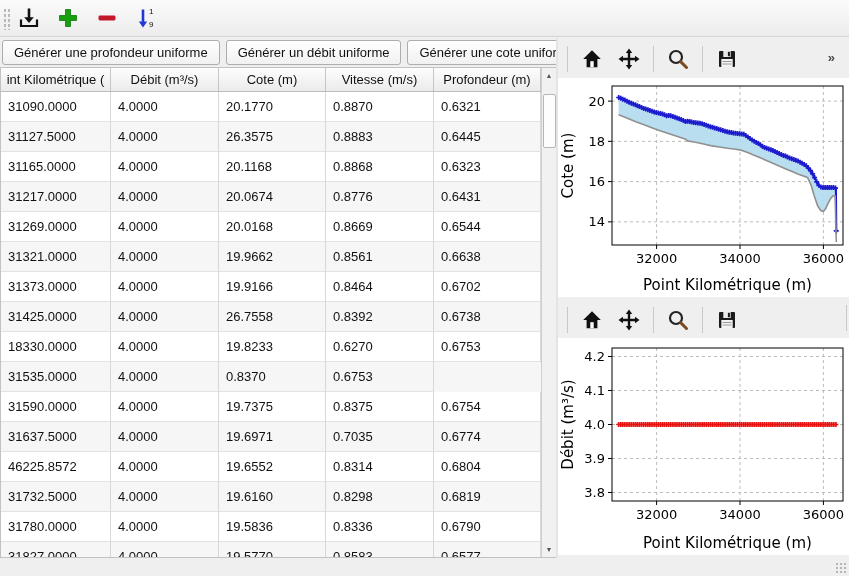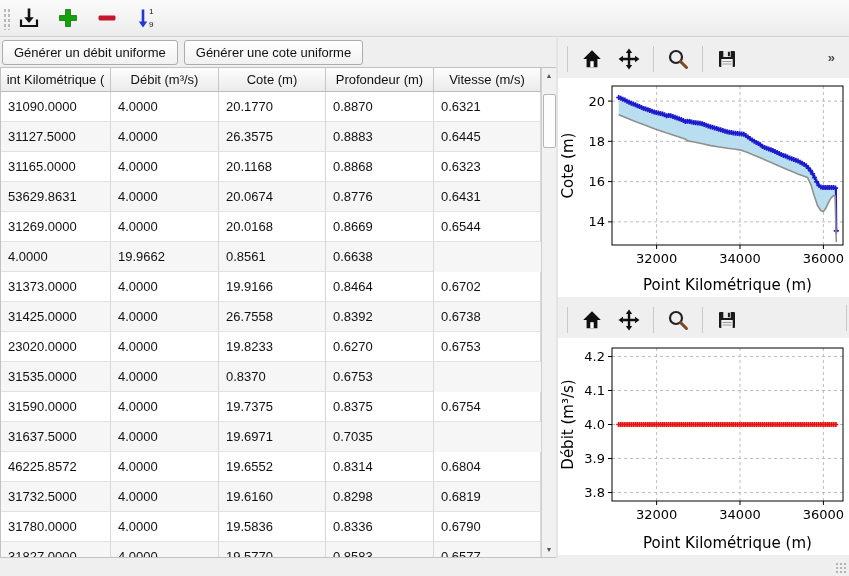--- a/index.html
+++ b/index.html
@@ -104,6 +104,7 @@
 </div>
 
 <div class="btn-row">
+  <button class="gen-btn">Générer une profondeur uniforme</button>
   <button class="gen-btn">Générer un débit uniforme</button>
   <button class="gen-btn">Générer une cote uniforme</button>
 </div>

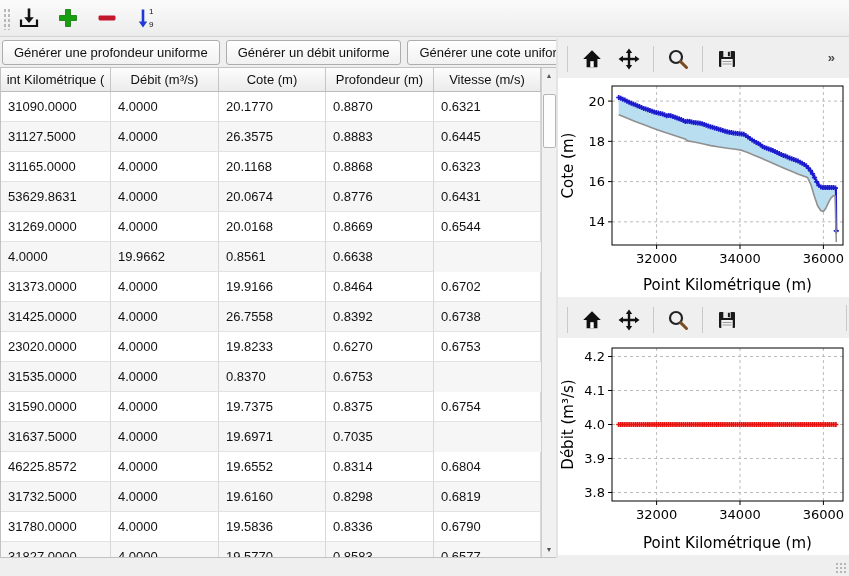--- a/index.html
+++ b/index.html
@@ -114,8 +114,8 @@
       <div class="th">int Kilométrique (</div>
       <div class="th">Débit (m³/s)</div>
       <div class="th">Cote (m)</div>
+      <div class="th">Vitesse (m/s)</div>
       <div class="th">Profondeur (m)</div>
-      <div class="th">Vitesse (m/s)</div>
     </div>
   <div class="tbody">
       <div class="trow">

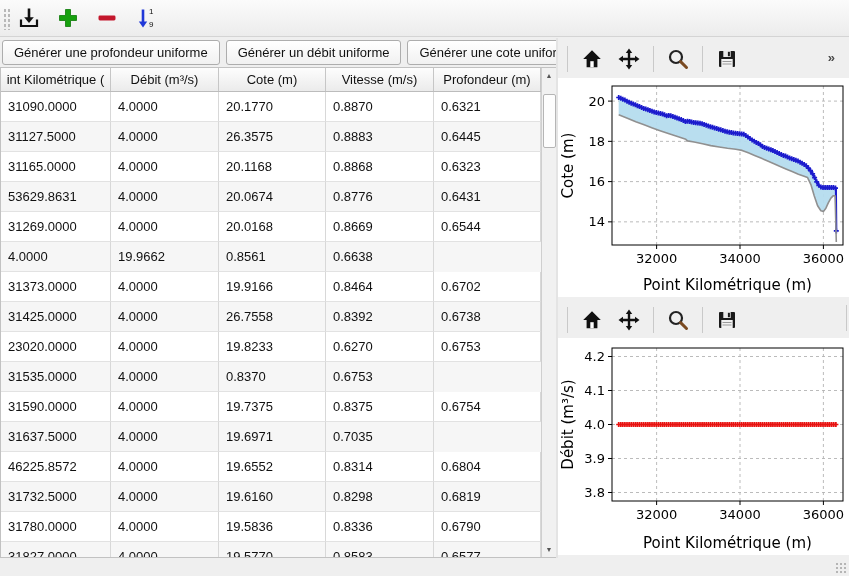--- a/index.html
+++ b/index.html
@@ -140,7 +140,7 @@
         <div class="td">0.6323</div>
       </div>
       <div class="trow">
-        <div class="td">53629.8631</div>
+        <div class="td">31217.0000</div>
         <div class="td">4.0000</div>
         <div class="td">20.0674</div>
         <div class="td">0.8776</div>

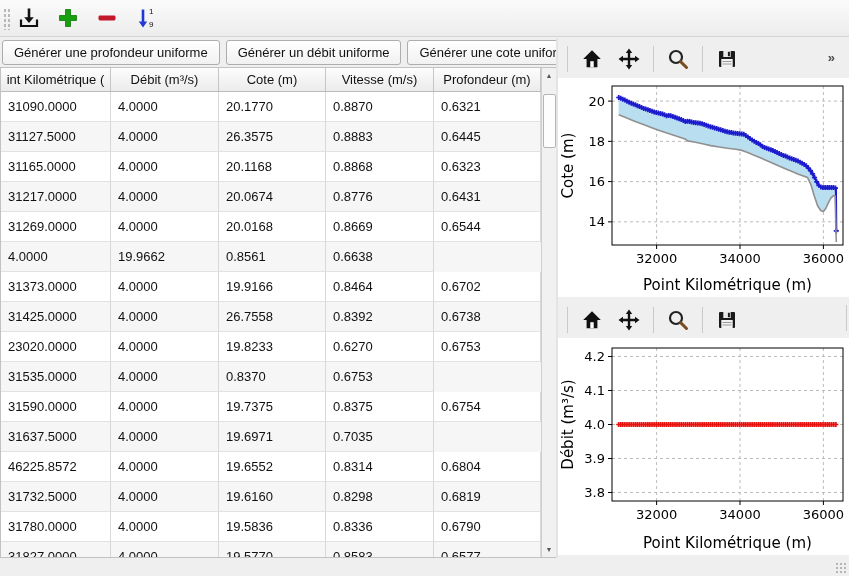--- a/index.html
+++ b/index.html
@@ -154,6 +154,7 @@
         <div class="td">0.6544</div>
       </div>
       <div class="trow">
+        <div class="td">31321.0000</div>
         <div class="td">4.0000</div>
         <div class="td">19.9662</div>
         <div class="td">0.8561</div>

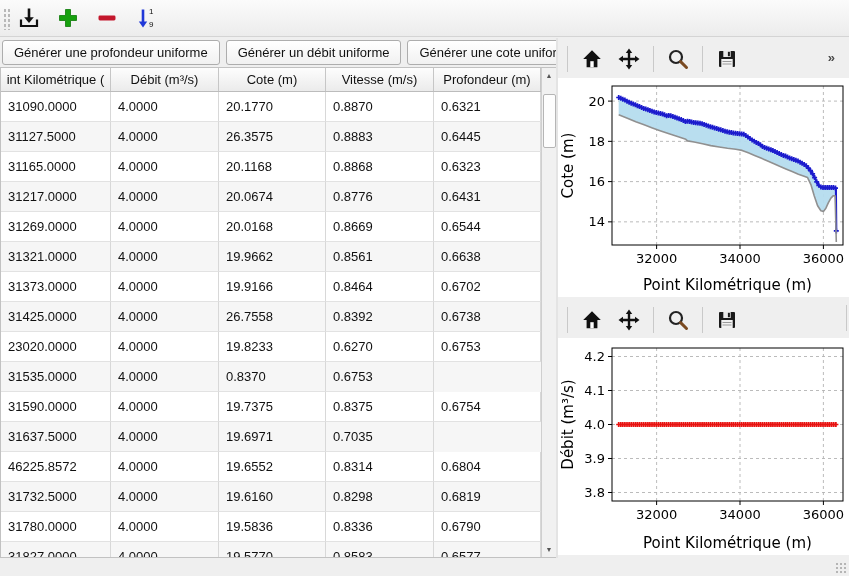--- a/index.html
+++ b/index.html
@@ -175,7 +175,7 @@
         <div class="td">0.6738</div>
       </div>
       <div class="trow">
-        <div class="td">23020.0000</div>
+        <div class="td">18330.0000</div>
         <div class="td">4.0000</div>
         <div class="td">19.8233</div>
         <div class="td">0.6270</div>

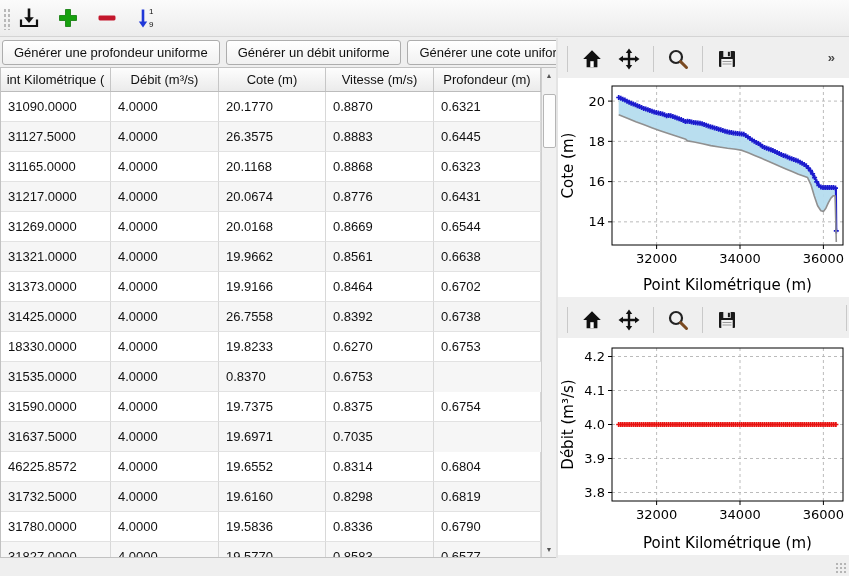--- a/index.html
+++ b/index.html
@@ -199,6 +199,7 @@
         <div class="td">4.0000</div>
         <div class="td">19.6971</div>
         <div class="td">0.7035</div>
+        <div class="td">0.6774</div>
       </div>
       <div class="trow">
         <div class="td">46225.8572</div>

